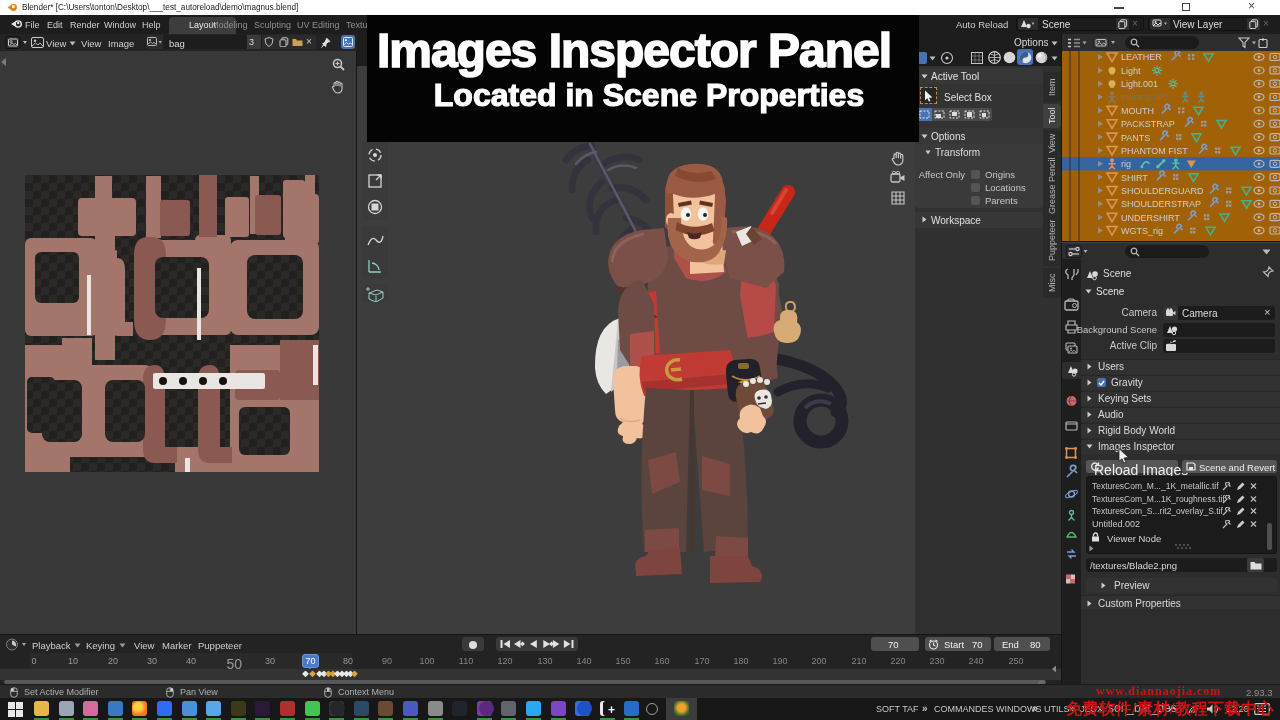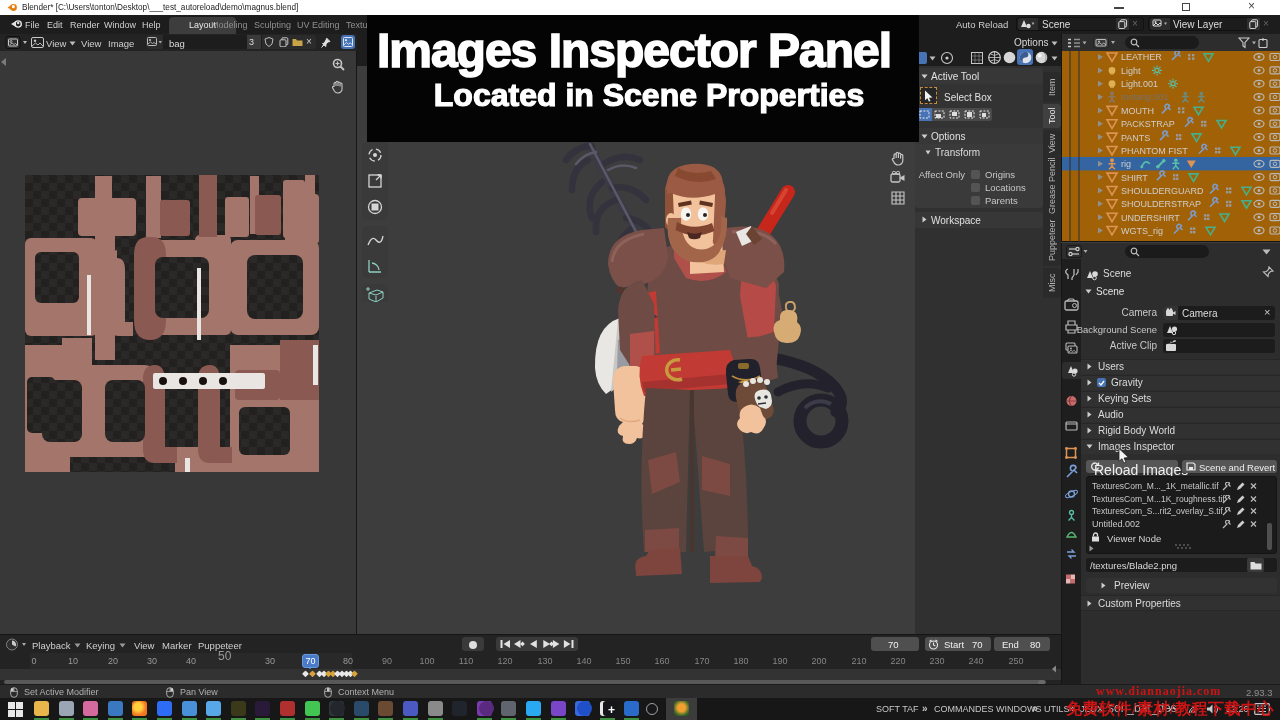--- a/index.html
+++ b/index.html
@@ -951,7 +951,7 @@
     <div class="abs" style="left:101px;top:21px;width:24px;text-align:center;font-size:9px;color:#9a9a9a">20</div>
     <div class="abs" style="left:140px;top:21px;width:24px;text-align:center;font-size:9px;color:#9a9a9a">30</div>
     <div class="abs" style="left:179px;top:21px;width:24px;text-align:center;font-size:9px;color:#9a9a9a">40</div>
-    <div class="abs" style="left:218px;top:14px;width:24px;text-align:left;font-size:12px;color:#9a9a9a">50</div>
+    <div class="abs" style="left:218px;top:21px;width:24px;text-align:right;font-size:14px;color:#9a9a9a">50</div>
     <div class="abs" style="left:258px;top:21px;width:24px;text-align:center;font-size:9px;color:#9a9a9a">30</div>
     <div class="abs" style="left:336px;top:21px;width:24px;text-align:center;font-size:9px;color:#9a9a9a">80</div>
     <div class="abs" style="left:375px;top:21px;width:24px;text-align:center;font-size:9px;color:#9a9a9a">90</div>

